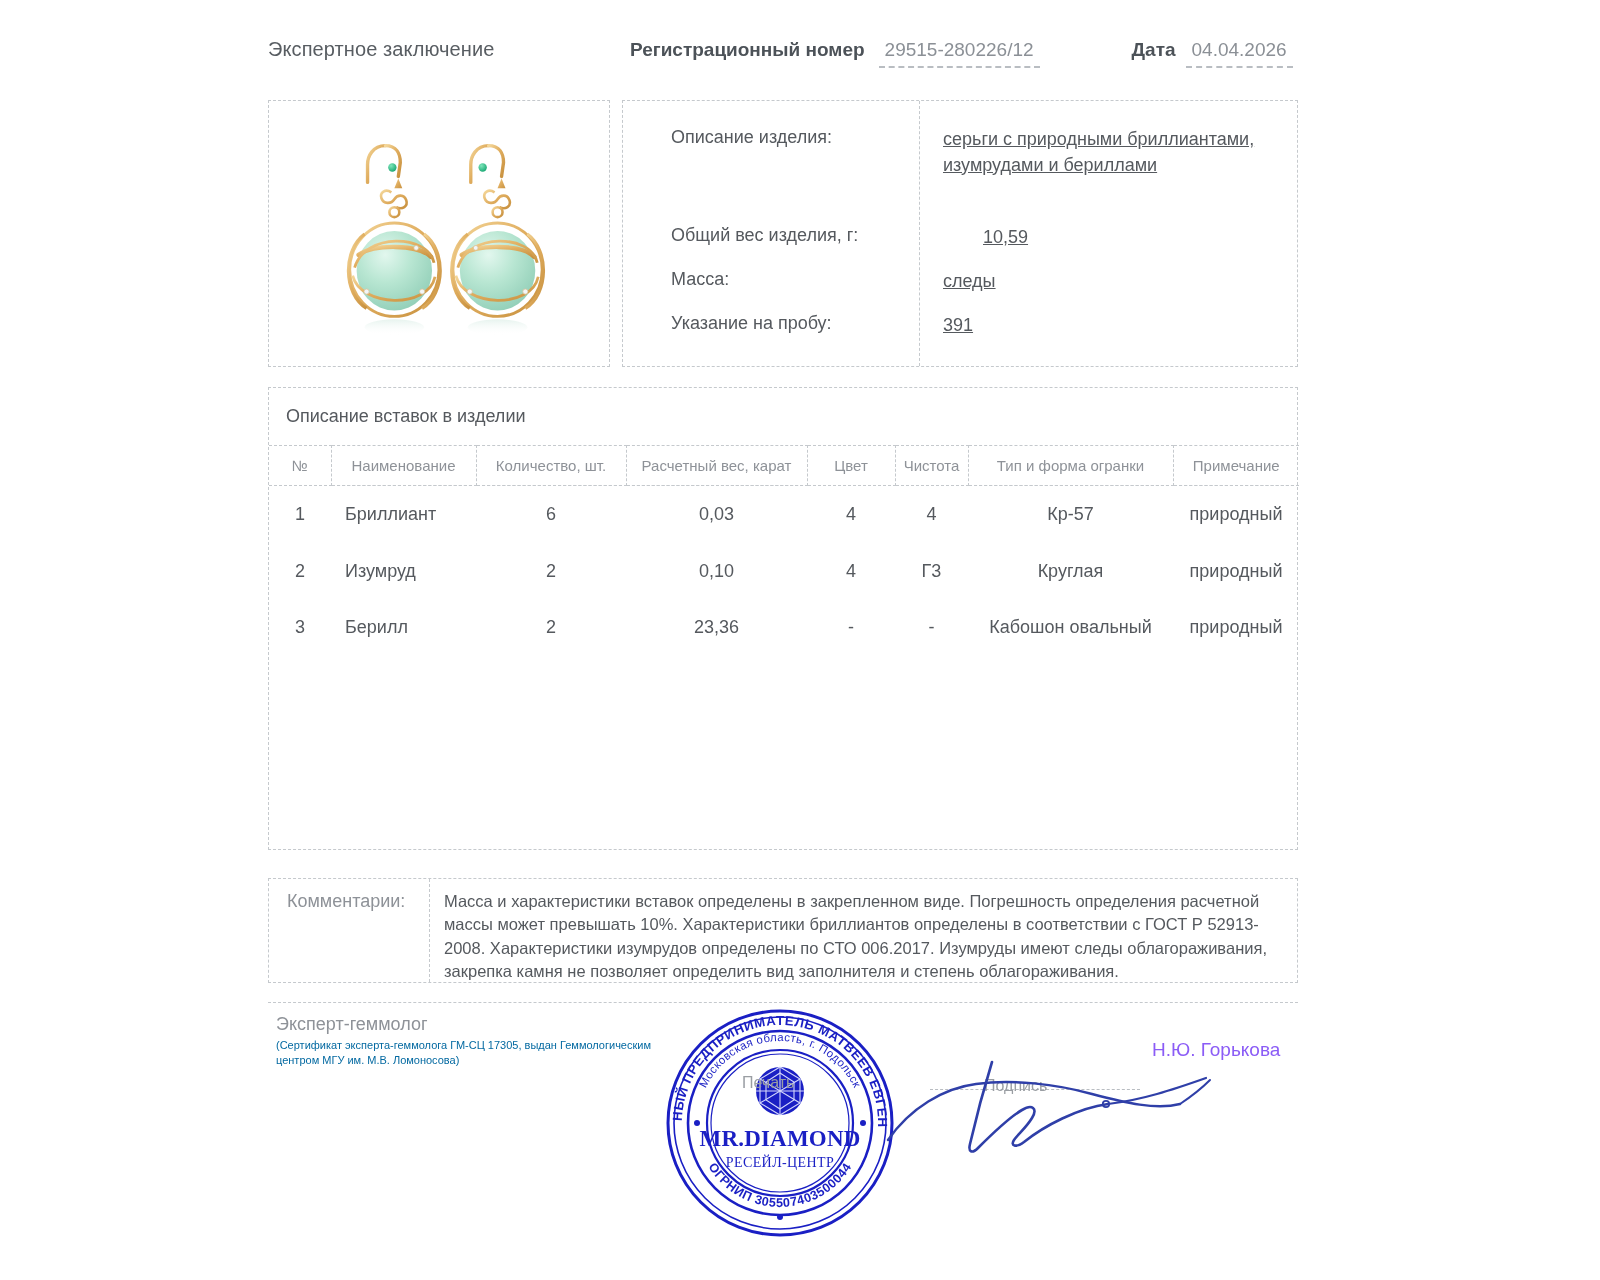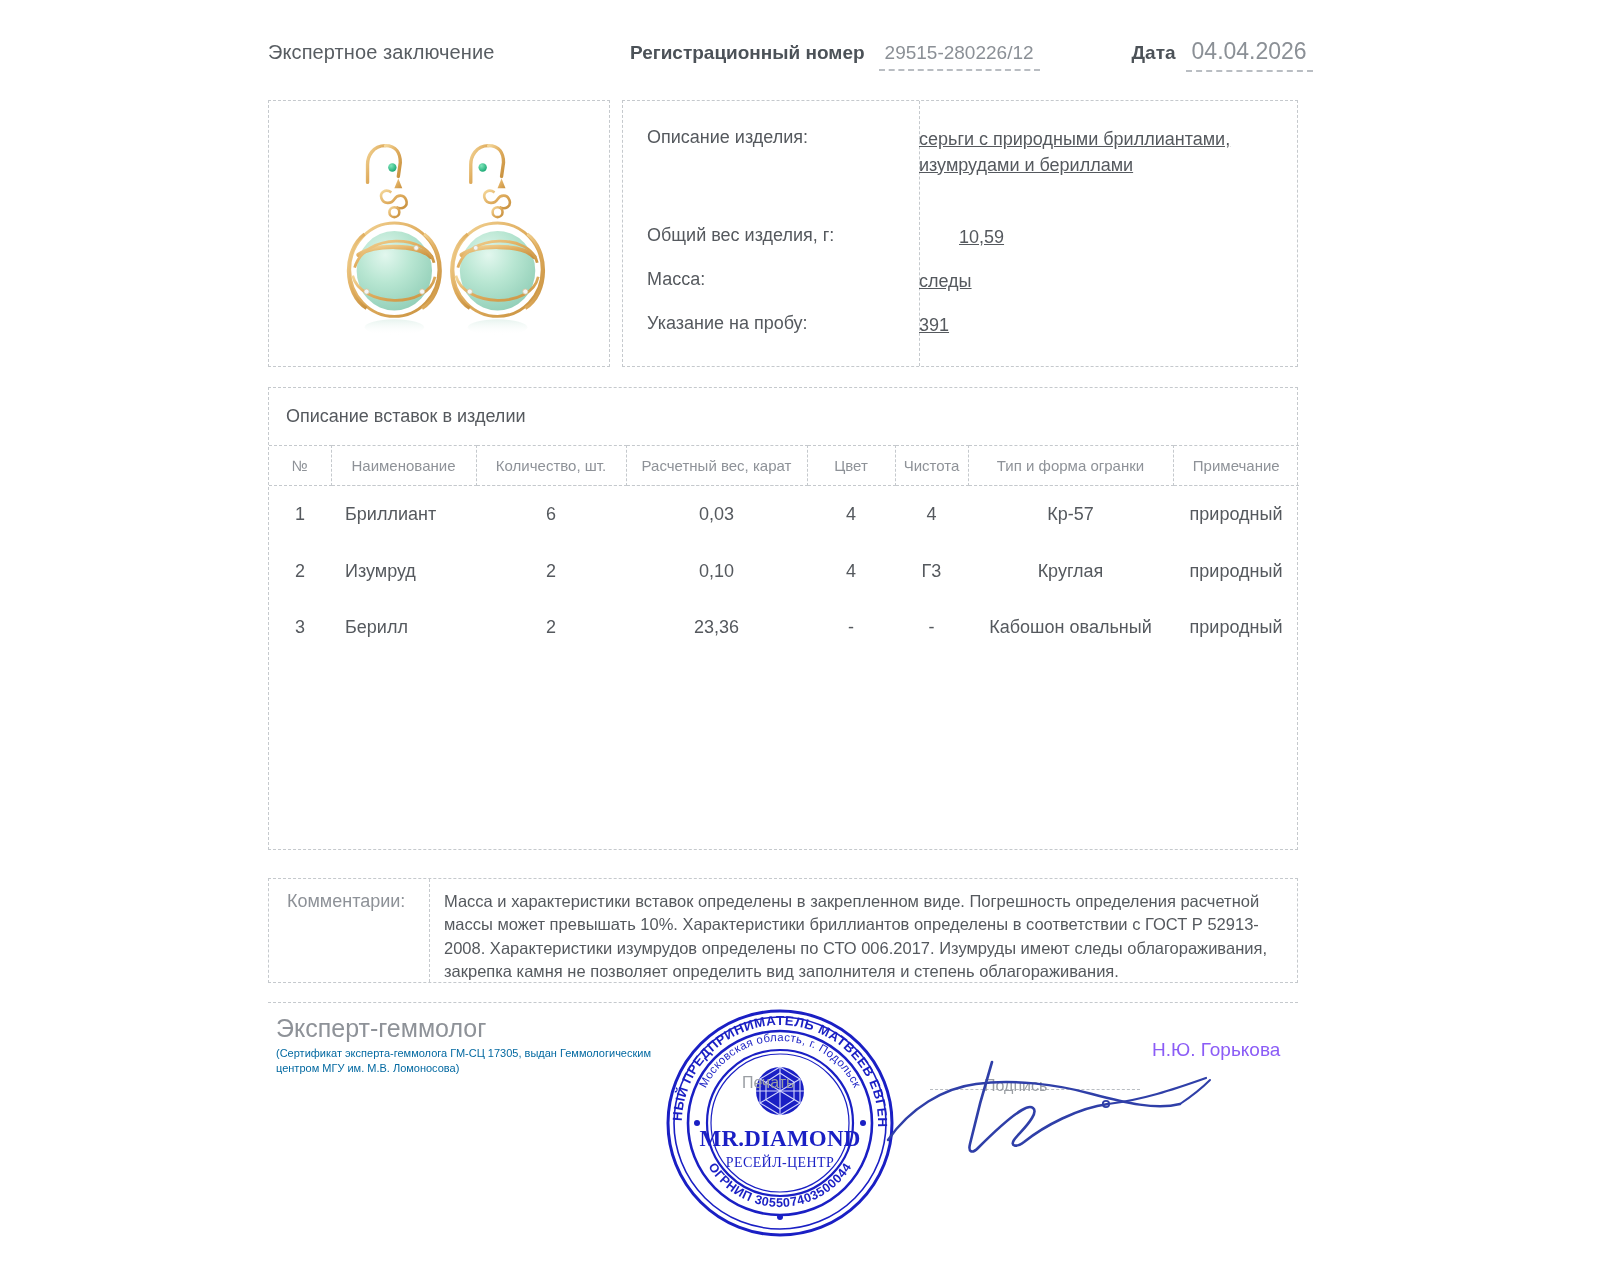--- a/index.html
+++ b/index.html
@@ -55,7 +55,7 @@
     flex: none;
   }
   .hdr-date-value {
-    font-size: 23px;
+    font-size: 19px;
     color: #8b9096;
     border-bottom: 2px dashed #b9bdc2;
     padding: 0 6px 5px 6px;

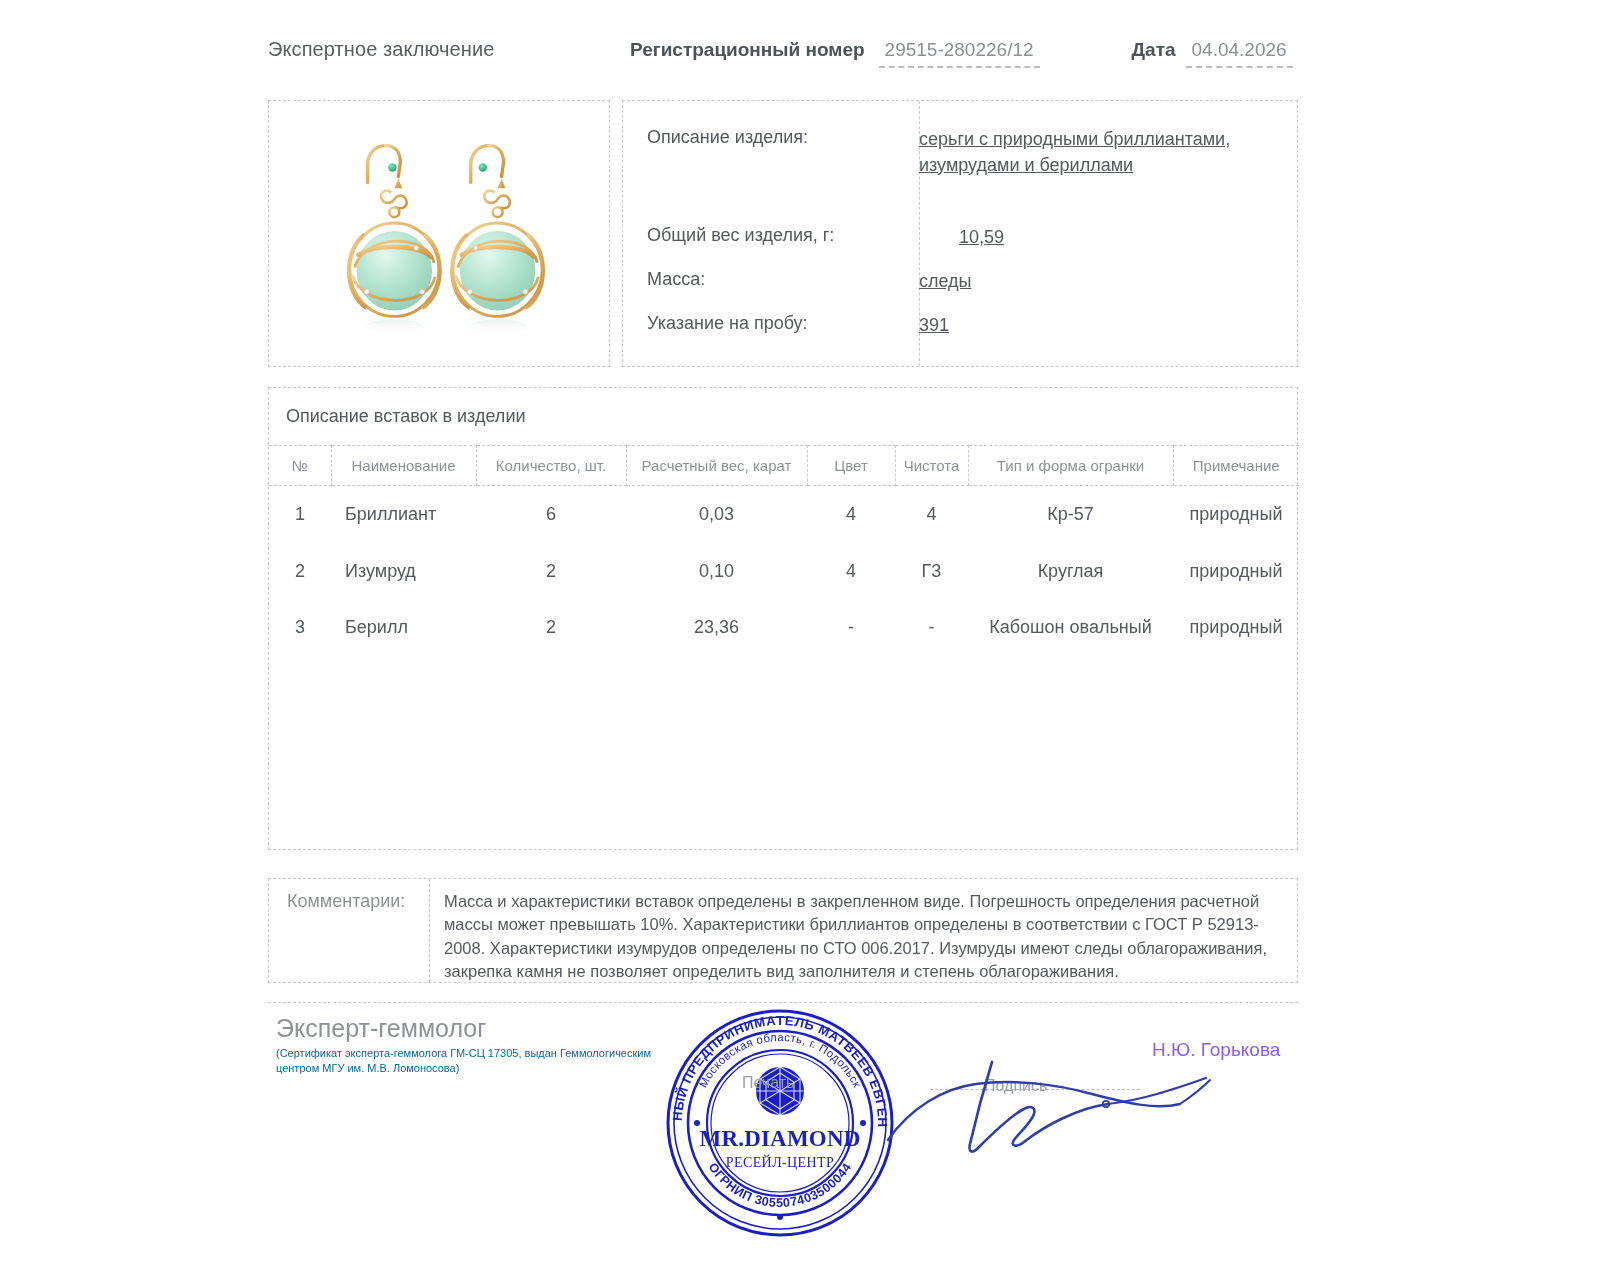--- a/index.html
+++ b/index.html
@@ -101,6 +101,7 @@
     flex: none;
     font-size: 18px;
     color: #55595e;
+    margin-left: 24px;
   }
   .spec-value {
     font-size: 18px;

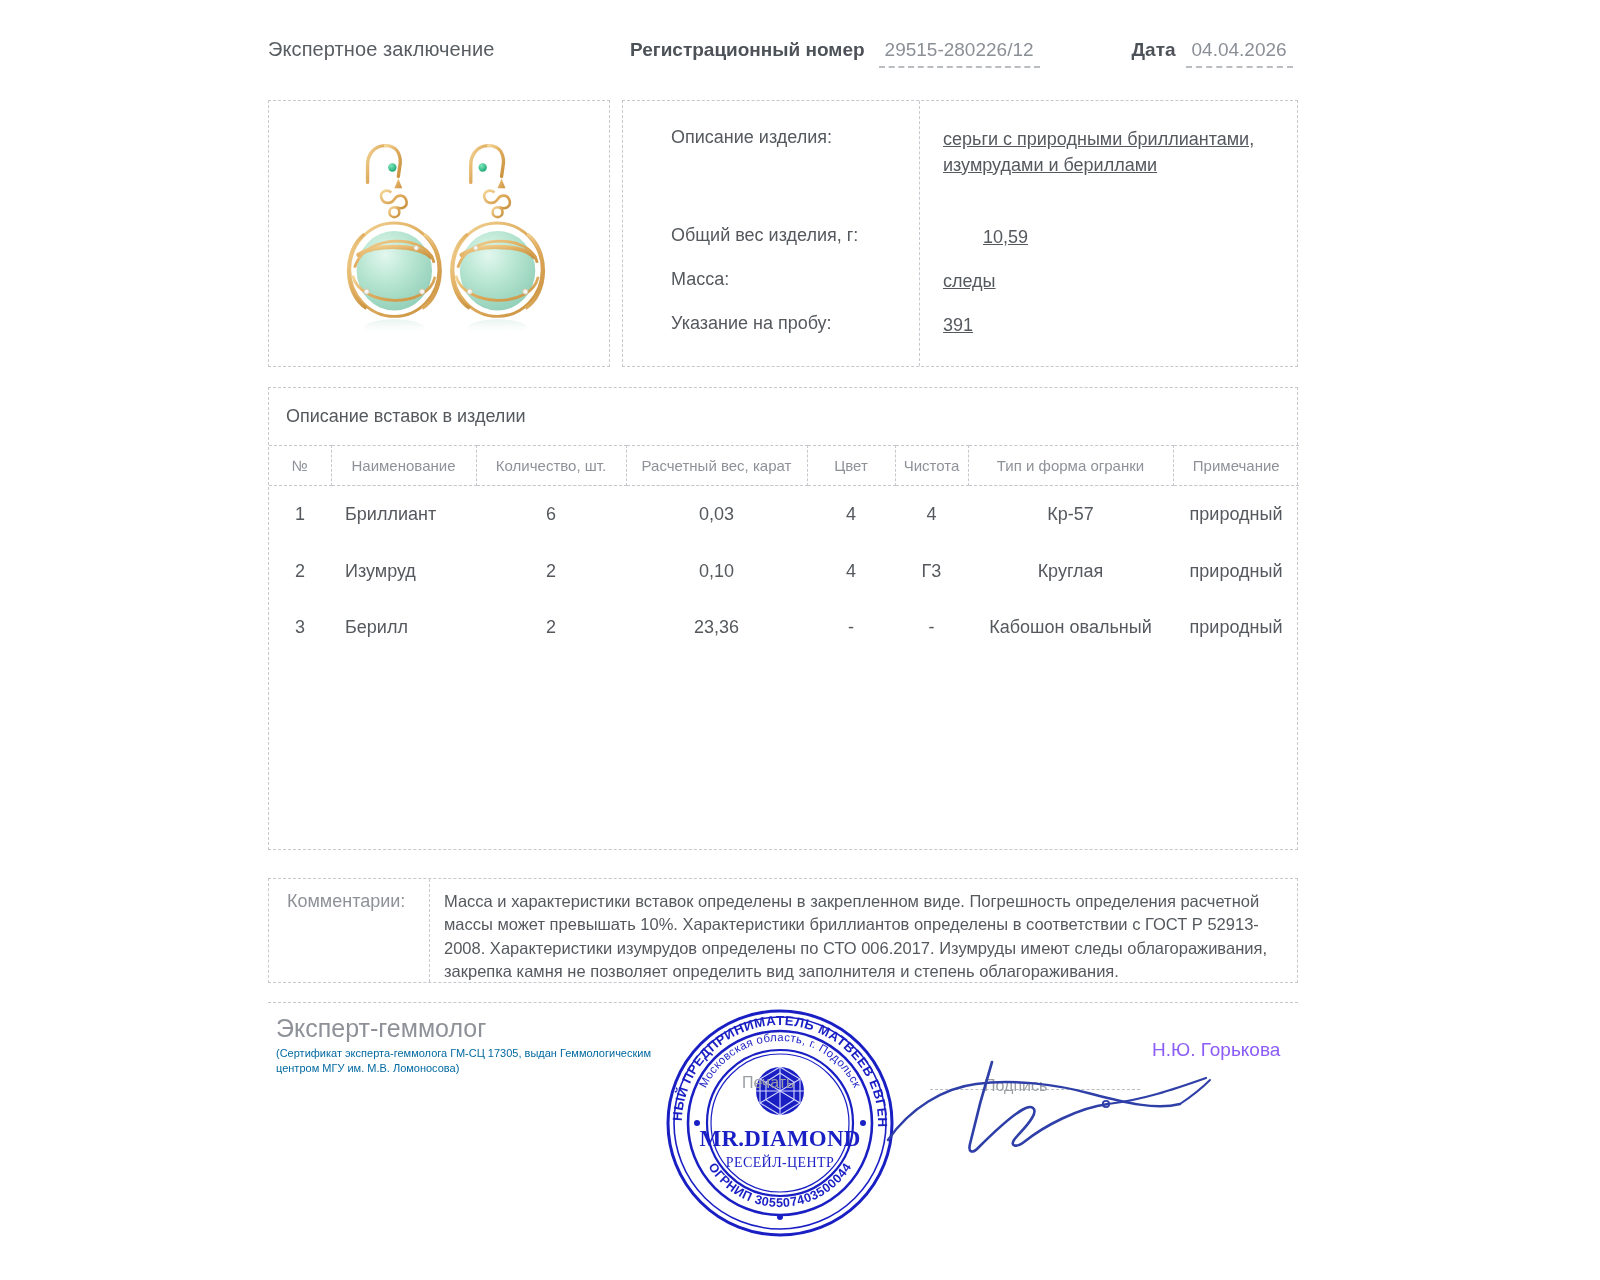--- a/index.html
+++ b/index.html
@@ -220,7 +220,7 @@
     width: 420px;
   }
   .expert-title {
-    font-size: 25px;
+    font-size: 18px;
     color: #8e9298;
     margin-bottom: 3px;
   }

